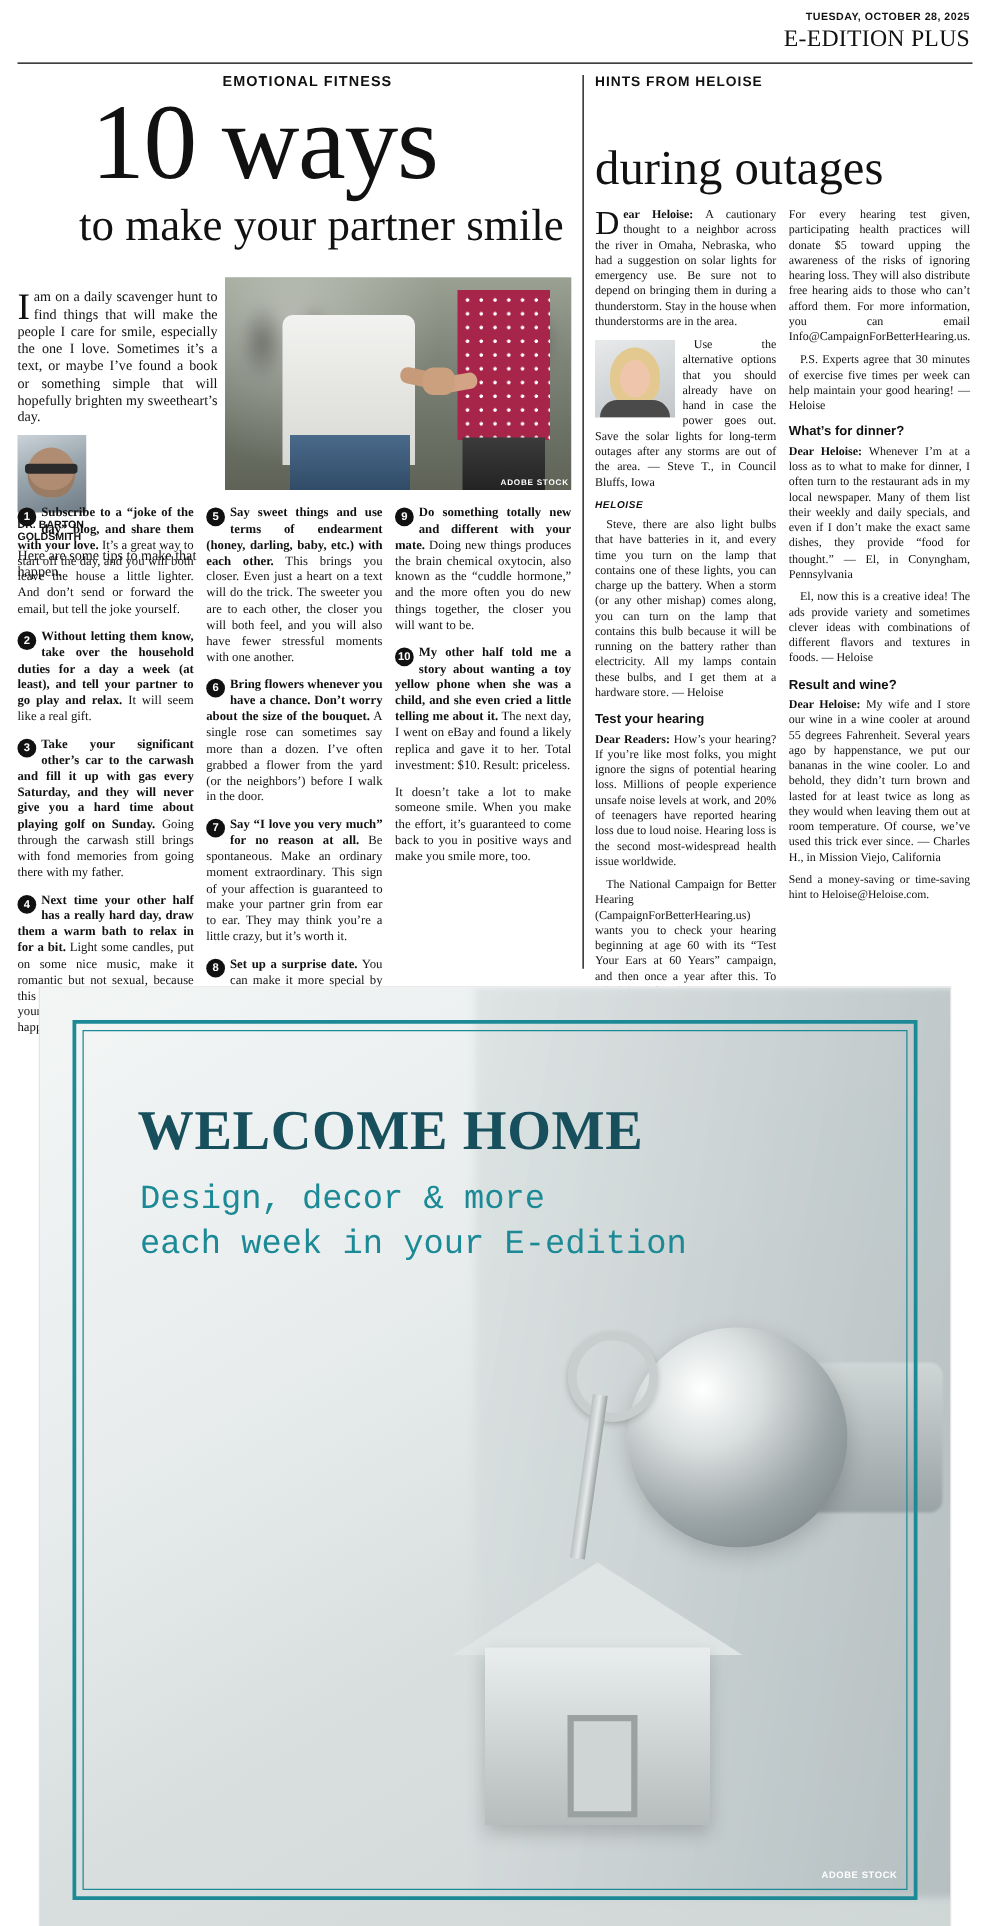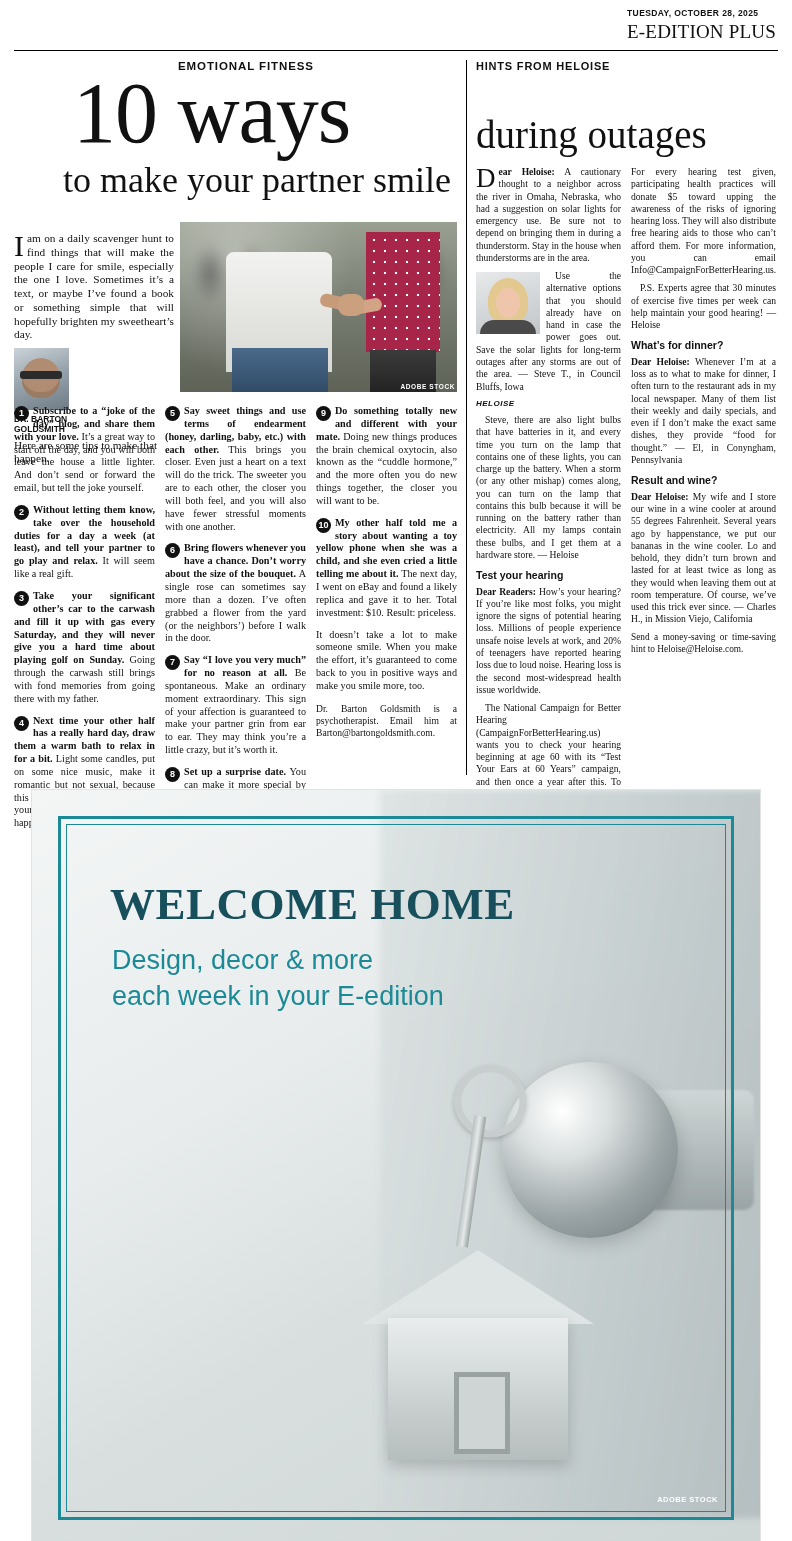--- a/index.html
+++ b/index.html
@@ -28,7 +28,7 @@
     position: absolute;
     top: 8px;
     right: 16px;
-    text-align: left;
+    text-align: right;
   }
   .masthead .date {
     font-family: "Liberation Sans", sans-serif;

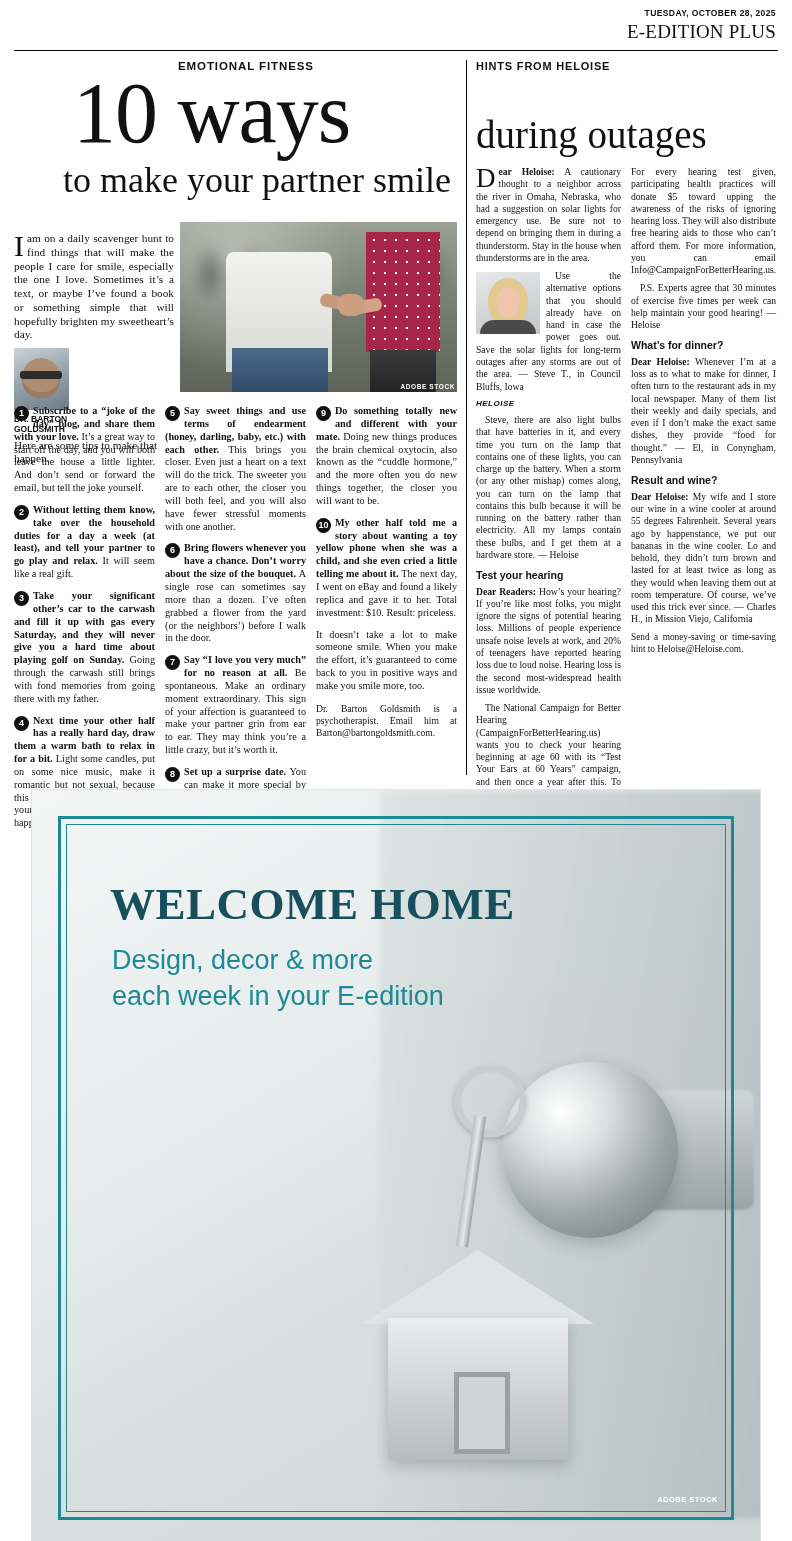--- a/index.html
+++ b/index.html
@@ -647,6 +647,7 @@
         <p>
           <b>Dear Heloise:</b><span> Whenever I’m at a loss as to what to make for dinner, I often turn to the restaurant ads in my local newspaper. Many of them list their weekly and daily specials, and even if I don’t make the exact same dishes, they provide “food for thought.” — El, in Conyngham, Pennsylvania</span>
         </p>
+        <p class="indent">El, now this is a creative idea! The ads provide variety and sometimes clever ideas with combinations of different flavors and textures in foods. — Heloise</p>
 
         <div class="subhead">Result and wine?</div>
         <p>

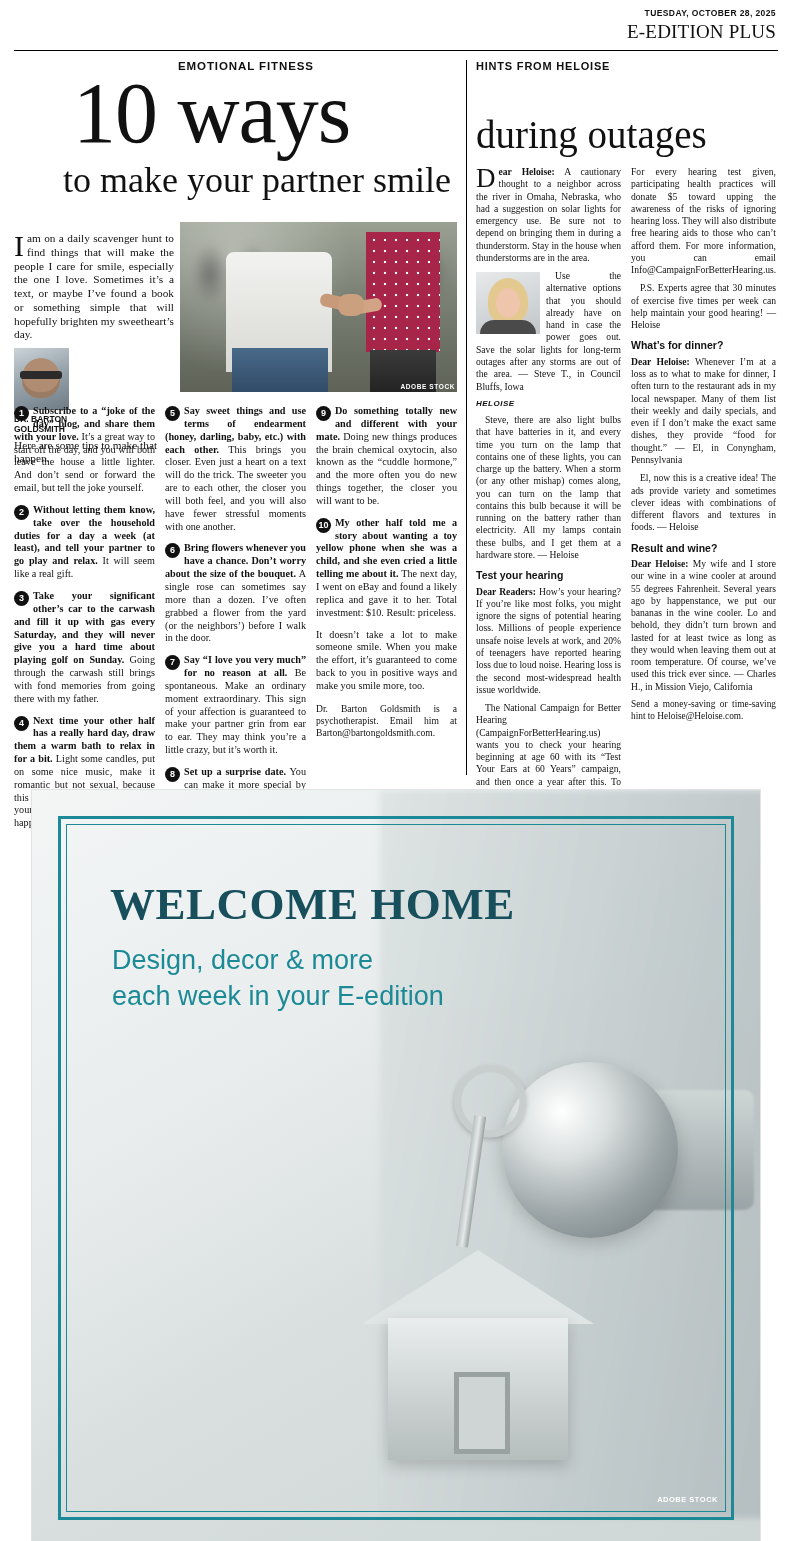--- a/index.html
+++ b/index.html
@@ -604,7 +604,6 @@
         <b>My other half told me a story about wanting a toy yellow phone when she was a child, and she even cried a little telling me about it.</b><span> The next day, I went on eBay and found a likely replica and gave it to her. Total investment: $10. Result: priceless.</span>
       </div>
       <div class="tipcont">It doesn’t take a lot to make someone smile. When you make the effort, it’s guaranteed to come back to you in positive ways and make you smile more, too.</div>
-      <div class="contact">Dr. Barton Goldsmith is a psychotherapist. Email him at Barton@bartongoldsmith.com.</div>
     </div>
 
   </div>

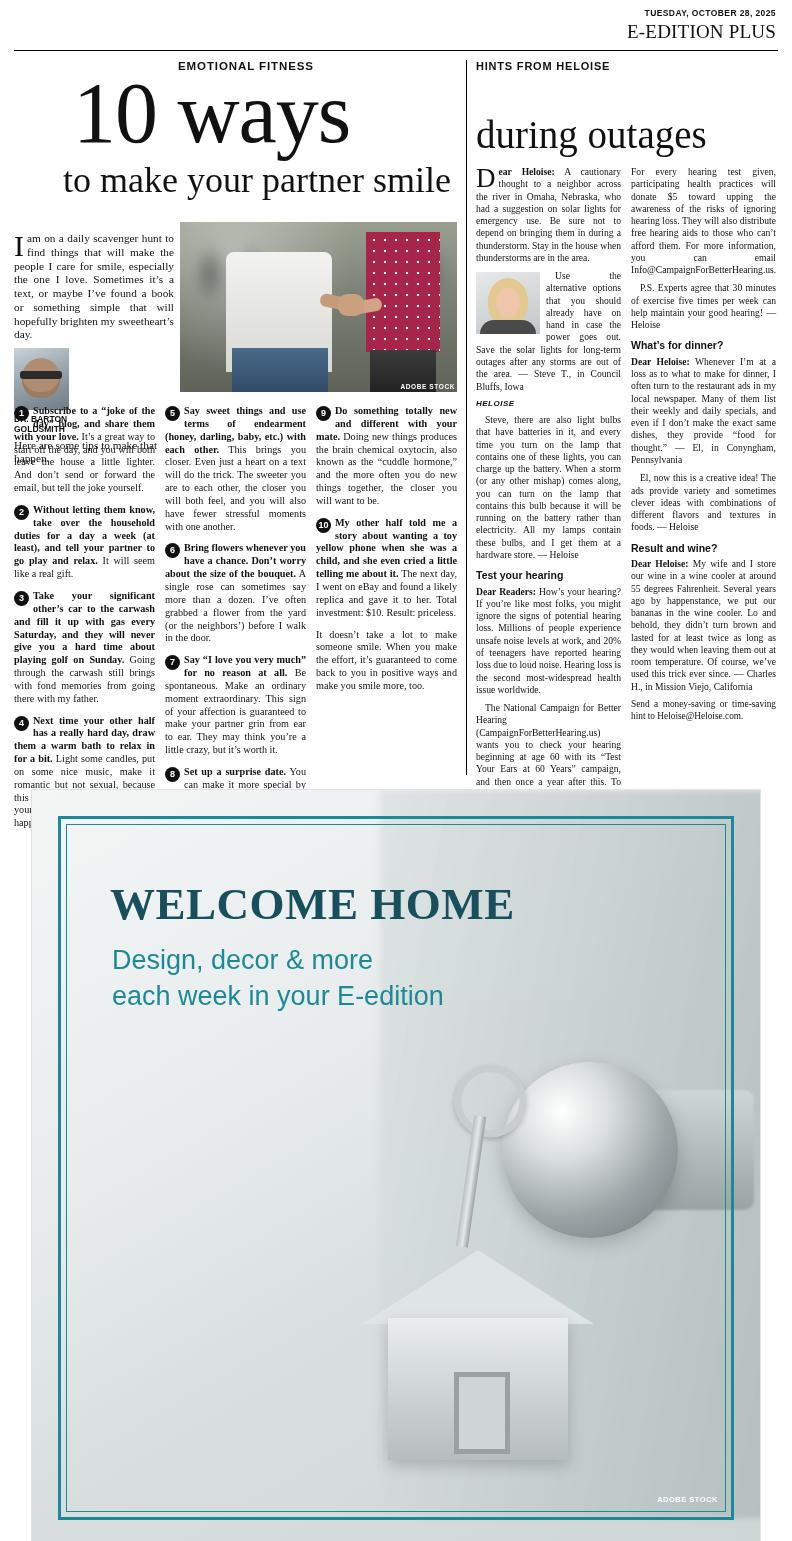--- a/index.html
+++ b/index.html
@@ -496,7 +496,7 @@
     position: absolute;
     left: 80px;
     top: 152px;
-    font-family: Liberation Sans, sans-serif;
+    font-family: Liberation Mono, monospace;
     font-size: 27px;
     line-height: 1.35;
     color: #1c8a96;

